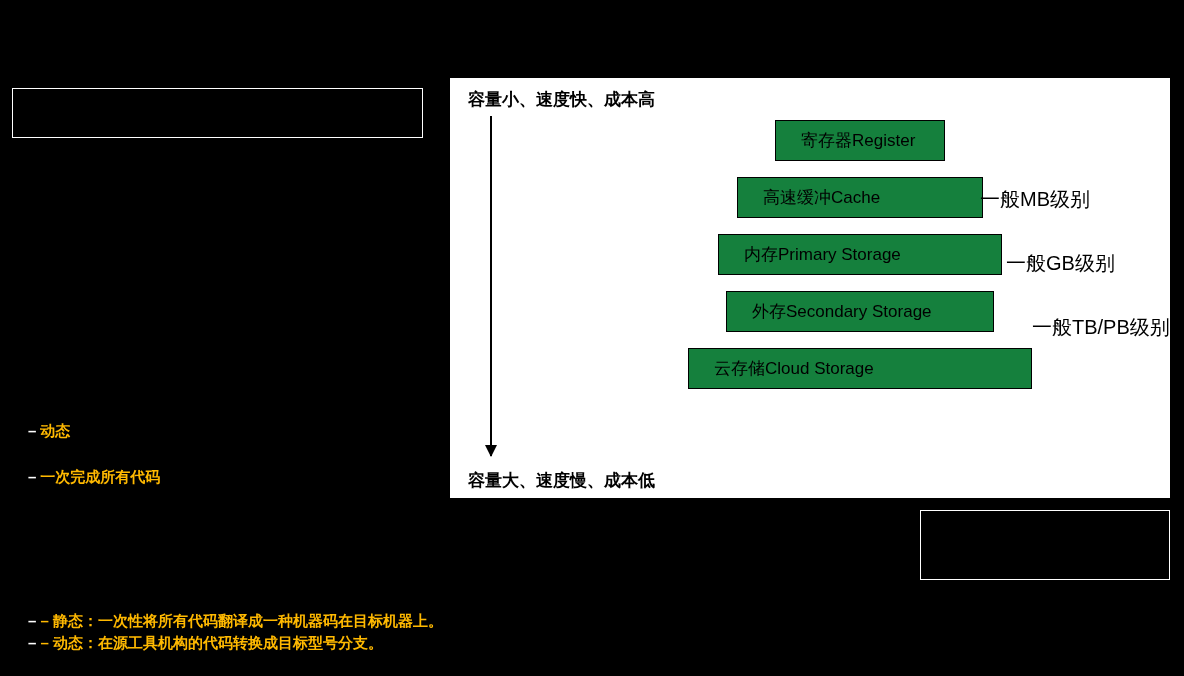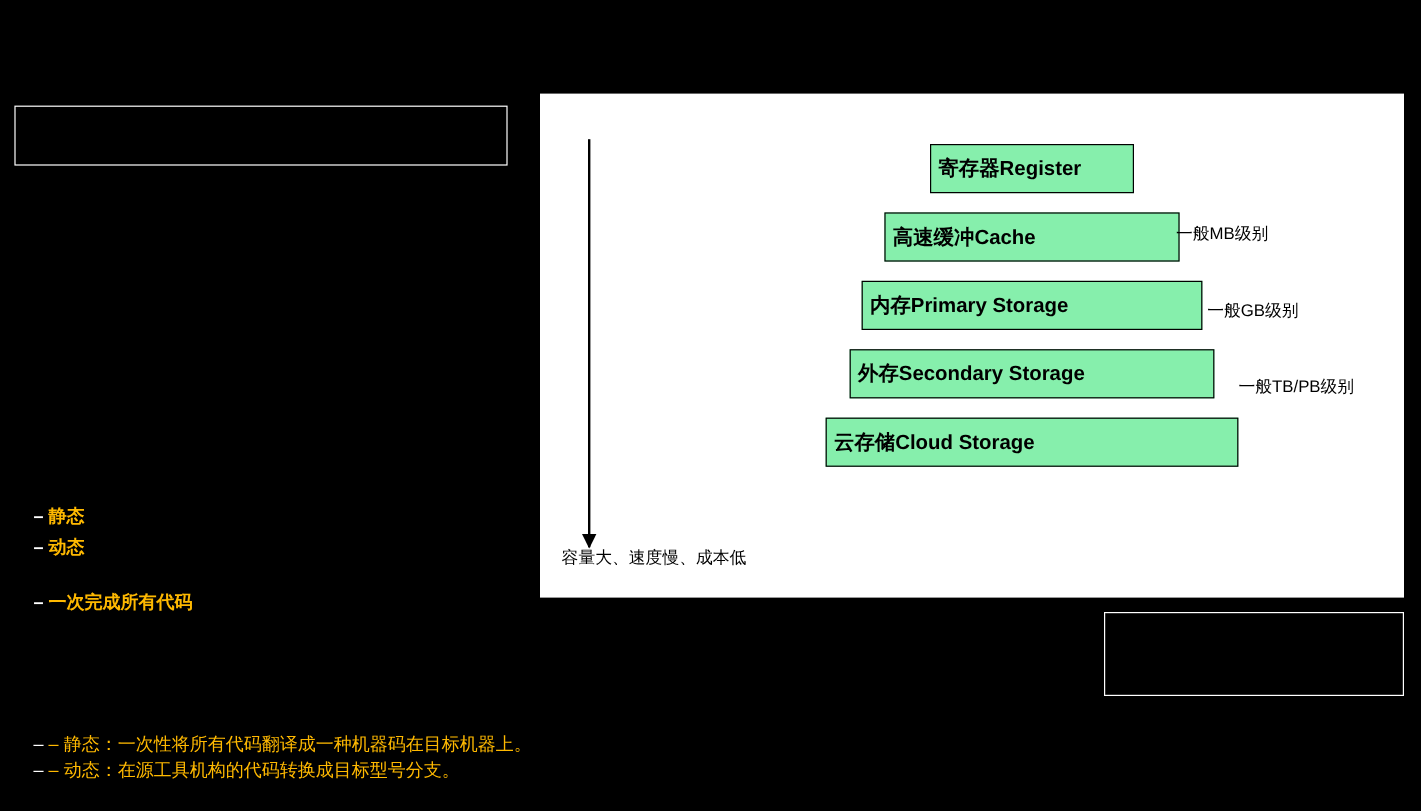--- a/index.html
+++ b/index.html
@@ -40,6 +40,7 @@
 </div>
 
 <div class="figure">
+  <div class="fig-top">容量小、速度快、成本高</div>
   <div class="arrow"></div>
   <div class="levels">
     <div class="lvl">

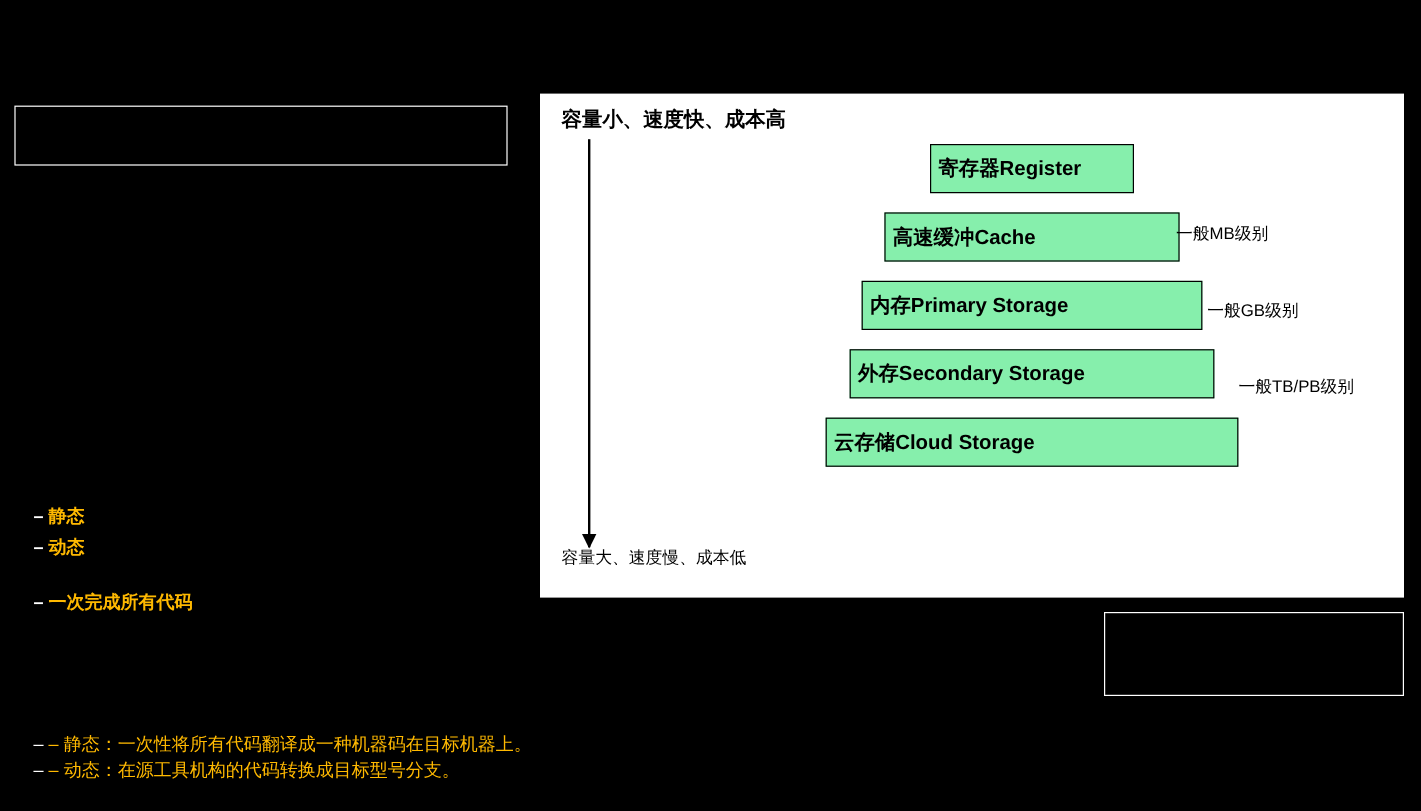--- a/index.html
+++ b/index.html
@@ -21,7 +21,7 @@
 .arrow:after{content:"";position:absolute;bottom:-1px;left:-5px;border-left:6px solid transparent;border-right:6px solid transparent;border-top:12px solid #000}
 .levels{position:absolute;left:130px;top:42px;width:560px}
 .lvl{display:flex;align-items:center;justify-content:center;margin-bottom:16px}
-.lvl-box{border:1.5px solid #000;padding:8px 6px;font-size:17px;font-weight:700;white-space:nowrap;background:#86efac}
+.lvl-box{border:1.5px solid #000;padding:8px 25px;font-size:17px;font-weight:400;white-space:nowrap;background:#15803d}
 .w1{width:170px}.w2{width:246px}.w3{width:284px}.w4{width:304px}.w5{width:344px}
 .note{position:absolute;font-size:14px;white-space:nowrap}
 .small-outline{position:absolute;left:920px;top:510px;width:250px;height:70px;border:1px solid #fff}

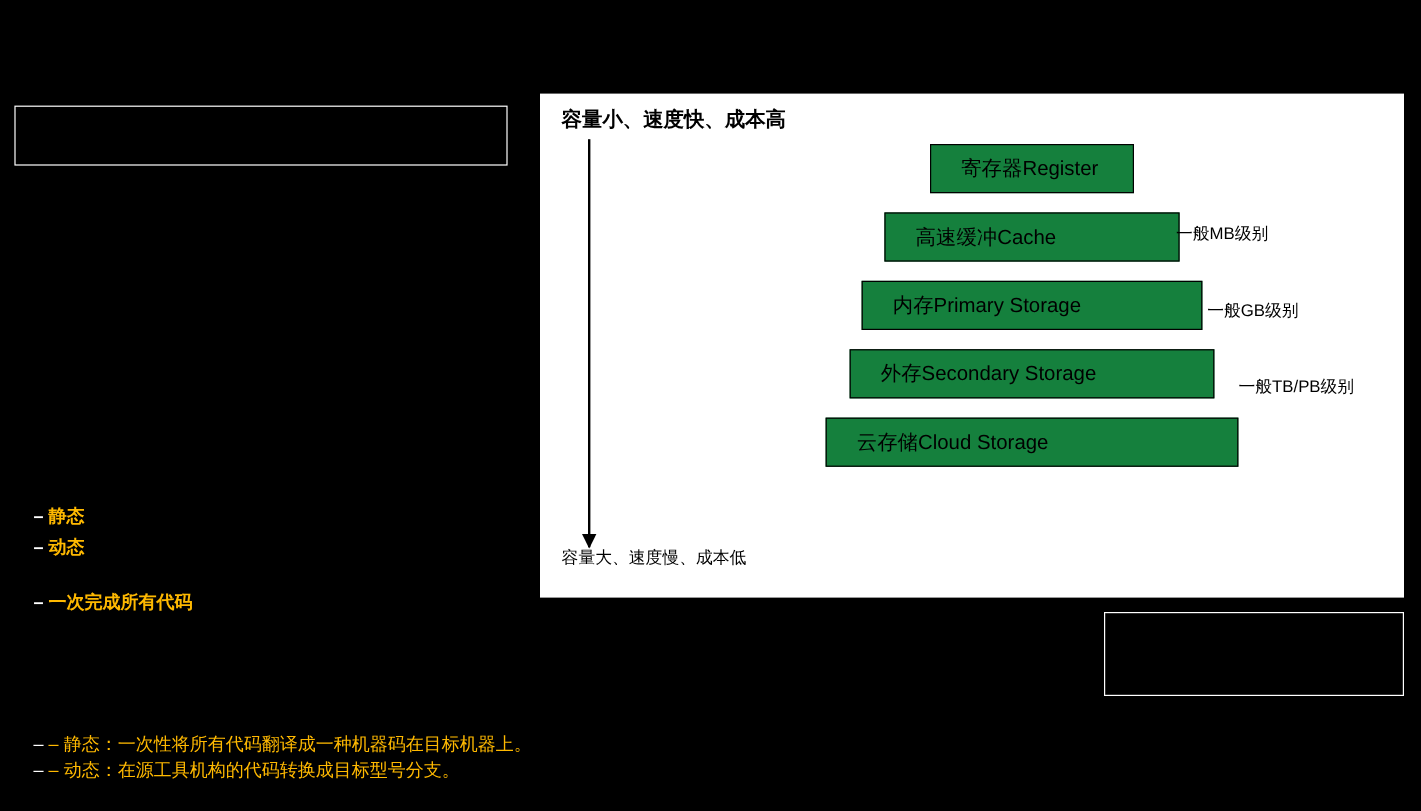--- a/index.html
+++ b/index.html
@@ -23,7 +23,7 @@
 .lvl{display:flex;align-items:center;justify-content:center;margin-bottom:16px}
 .lvl-box{border:1.5px solid #000;padding:8px 25px;font-size:17px;font-weight:400;white-space:nowrap;background:#15803d}
 .w1{width:170px}.w2{width:246px}.w3{width:284px}.w4{width:304px}.w5{width:344px}
-.note{position:absolute;font-size:14px;white-space:nowrap}
+.note{position:absolute;font-size:20px;white-space:nowrap}
 .small-outline{position:absolute;left:920px;top:510px;width:250px;height:70px;border:1px solid #fff}
 </style>
 </head>

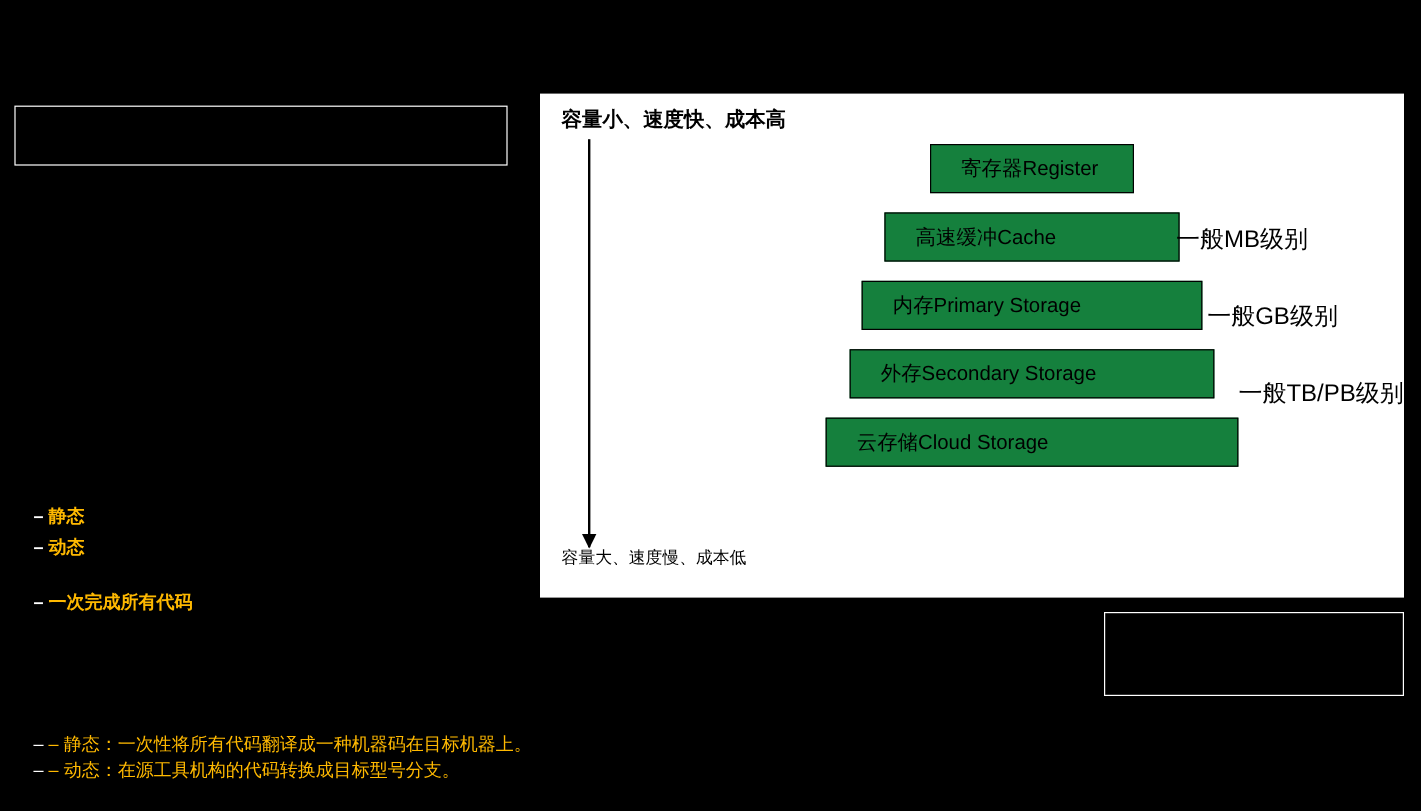--- a/index.html
+++ b/index.html
@@ -22,7 +22,7 @@
 .levels{position:absolute;left:130px;top:42px;width:560px}
 .lvl{display:flex;align-items:center;justify-content:center;margin-bottom:16px}
 .lvl-box{border:1.5px solid #000;padding:8px 25px;font-size:17px;font-weight:400;white-space:nowrap;background:#15803d}
-.w1{width:170px}.w2{width:246px}.w3{width:284px}.w4{width:304px}.w5{width:344px}
+.w1{width:170px}.w2{width:246px}.w3{width:284px}.w4{width:268px}.w5{width:344px}
 .note{position:absolute;font-size:20px;white-space:nowrap}
 .small-outline{position:absolute;left:920px;top:510px;width:250px;height:70px;border:1px solid #fff}
 </style>

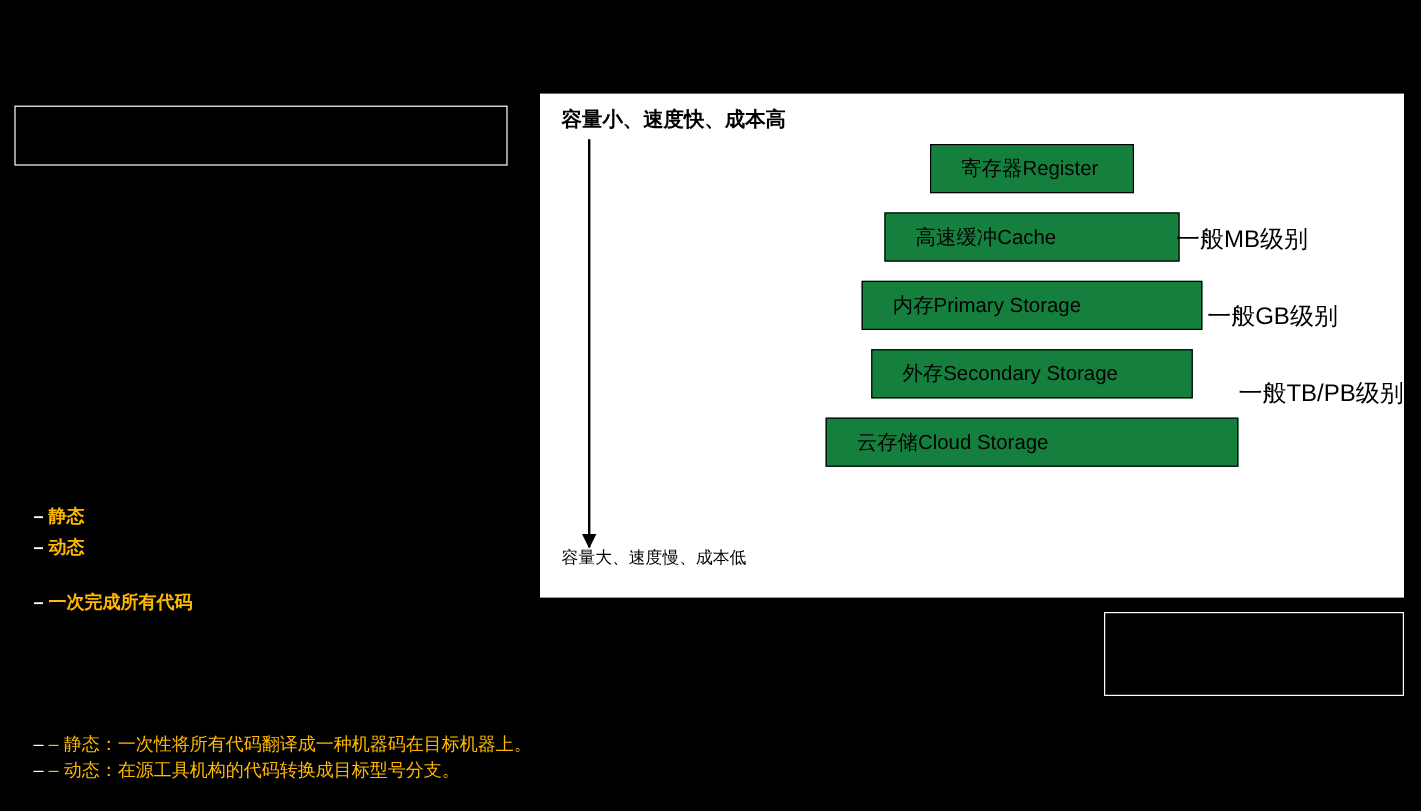--- a/index.html
+++ b/index.html
@@ -32,7 +32,6 @@
 <div class="left">
   <div class="box-outline"></div>
   <div class="list">
-    <div class="list-item"><span class="dash">–</span><span>静态</span></div>
     <div class="list-item"><span class="dash">–</span><span>动态</span></div>
     <div class="gap1"></div>
     <div class="list-item"><span class="dash">–</span><span>一次完成所有代码</span></div>

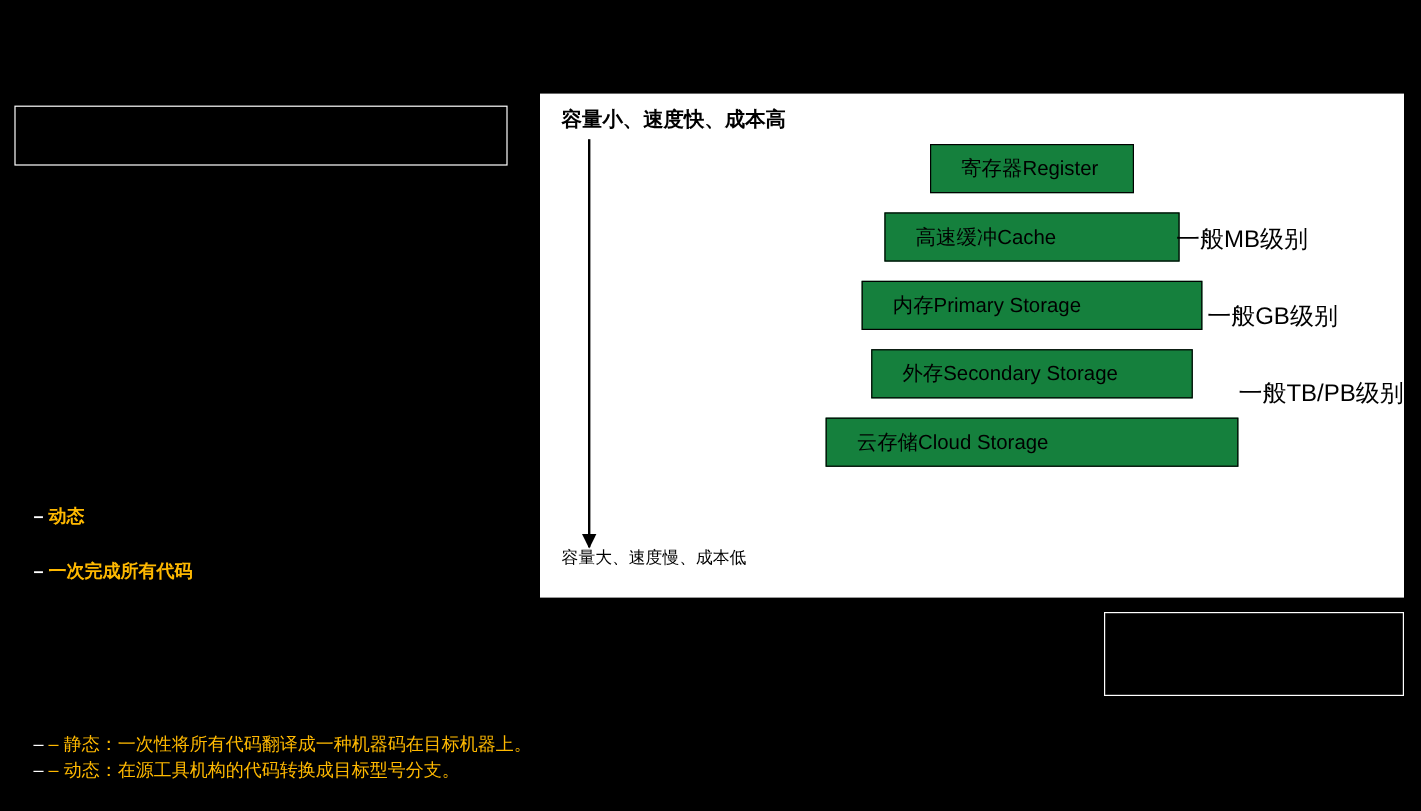--- a/index.html
+++ b/index.html
@@ -16,7 +16,7 @@
 .bl .h{color:#ffb900}
 .figure{position:absolute;left:450px;top:78px;width:720px;height:420px;background:#fff;color:#000}
 .fig-top{position:absolute;left:18px;top:10px;font-size:17px;font-weight:bold}
-.fig-bot{position:absolute;left:18px;bottom:24px;font-size:14px;font-weight:normal}
+.fig-bot{position:absolute;left:18px;bottom:6px;font-size:17px;font-weight:bold}
 .arrow{position:absolute;left:40px;top:38px;width:2px;height:340px;background:#000}
 .arrow:after{content:"";position:absolute;bottom:-1px;left:-5px;border-left:6px solid transparent;border-right:6px solid transparent;border-top:12px solid #000}
 .levels{position:absolute;left:130px;top:42px;width:560px}

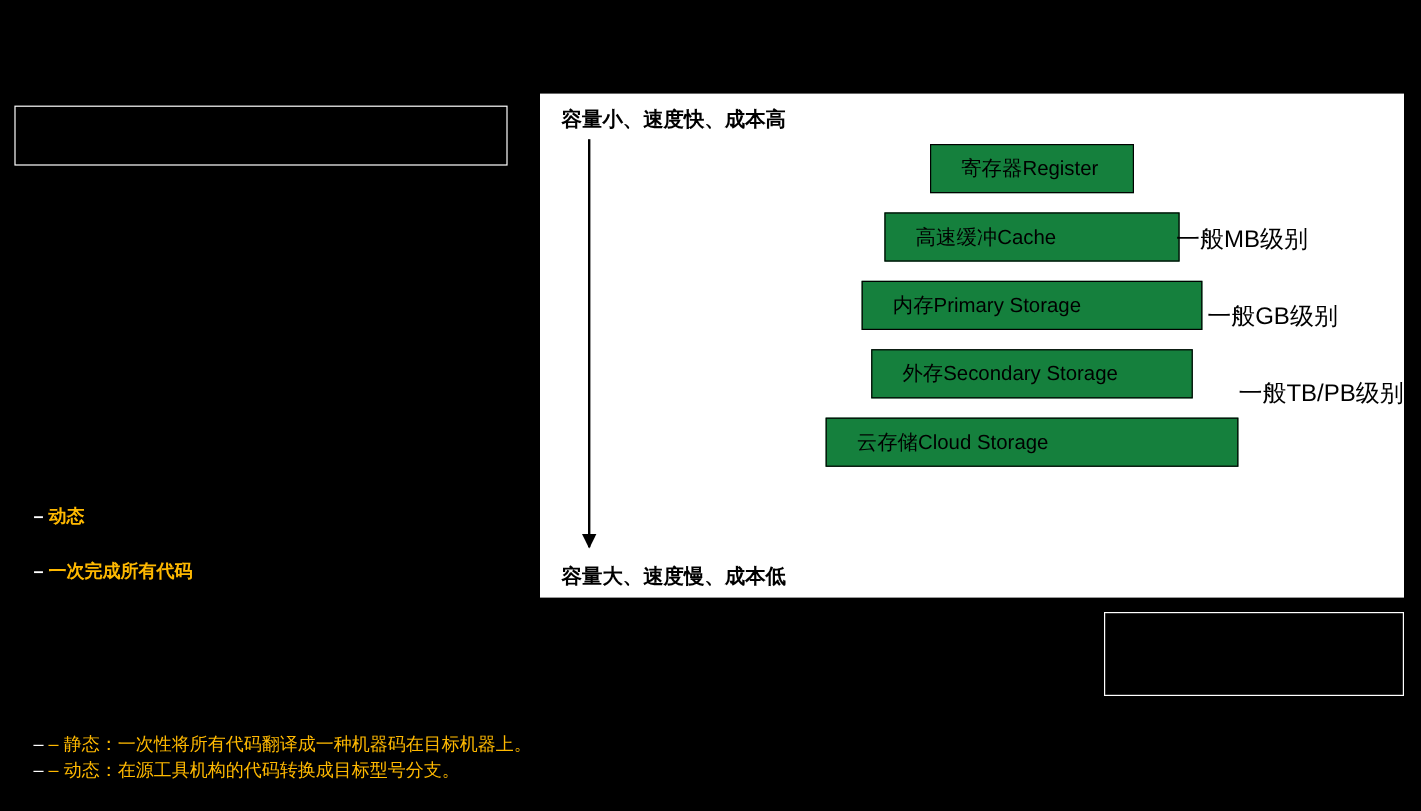--- a/index.html
+++ b/index.html
@@ -11,7 +11,7 @@
 .dash{color:#fff;margin-right:4px}
 .gap1{height:20px}
 .bottom-lines{position:absolute;left:28px;top:610px}
-.bl{font-size:15px;line-height:22px;font-weight:normal}
+.bl{font-size:15px;line-height:22px;font-weight:bold}
 .bl .d{color:#fff}
 .bl .h{color:#ffb900}
 .figure{position:absolute;left:450px;top:78px;width:720px;height:420px;background:#fff;color:#000}

